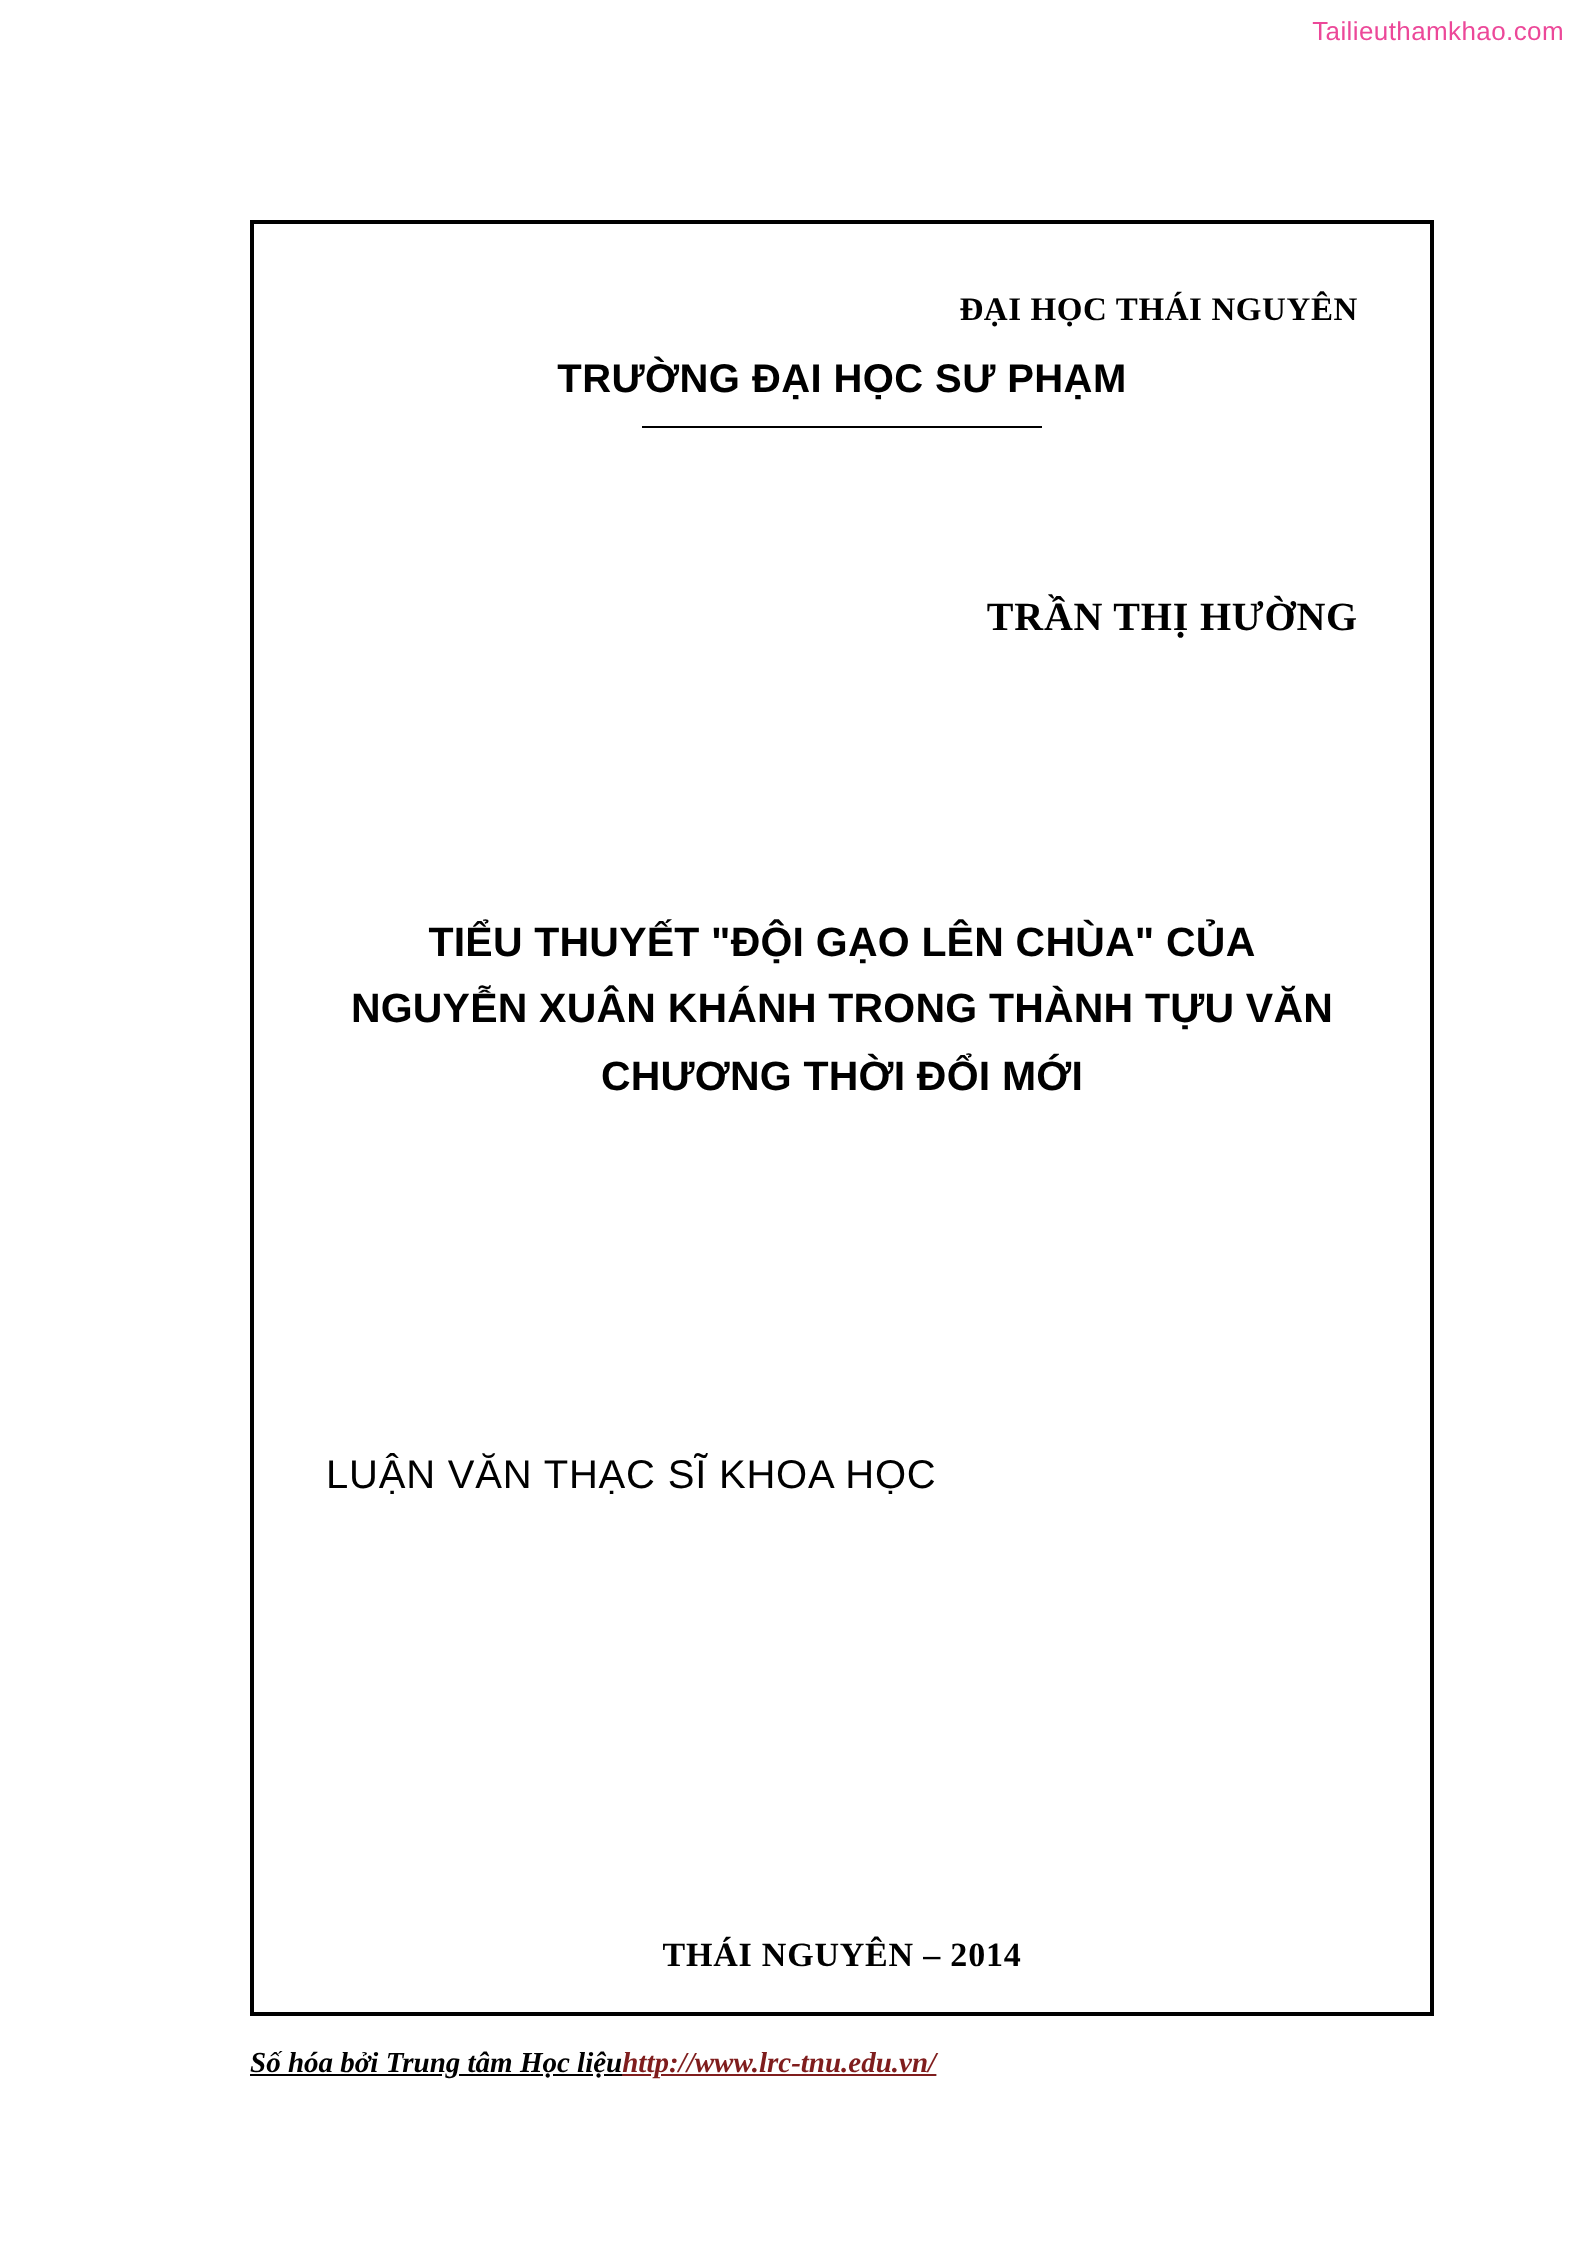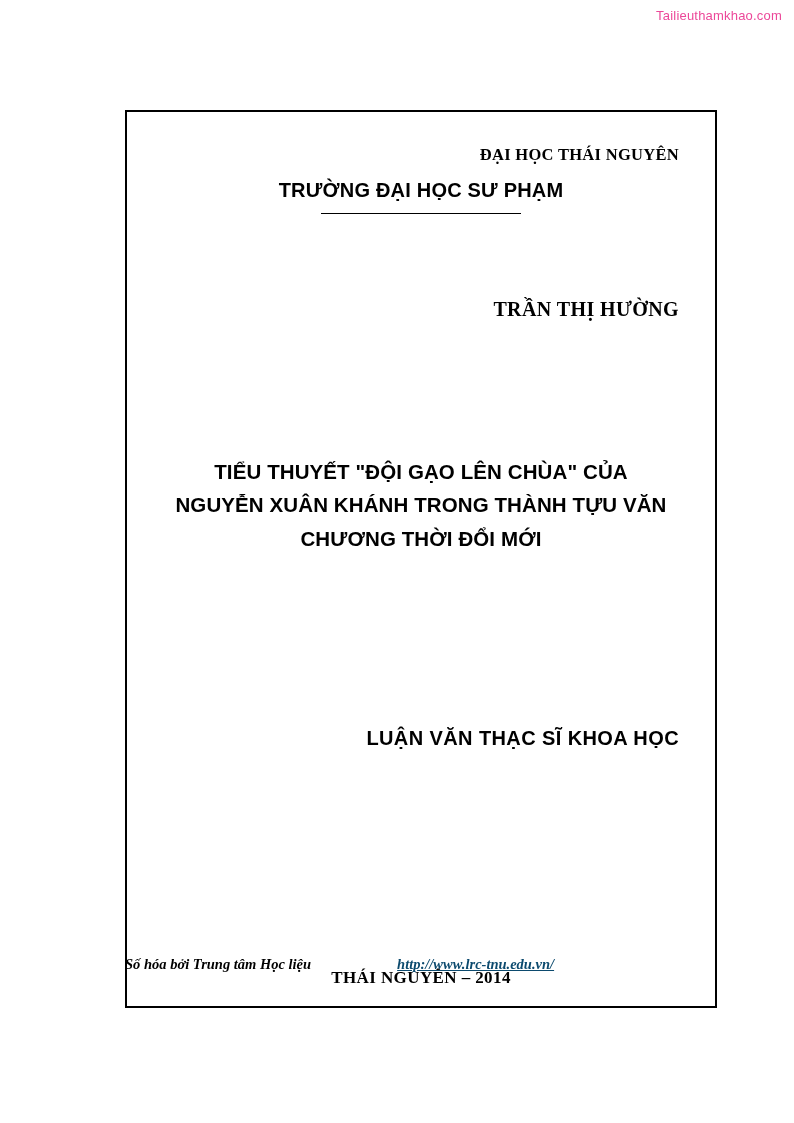--- a/index.html
+++ b/index.html
@@ -100,10 +100,10 @@
   }
 
   .degree {
-    text-align: right;
+    text-align: left;
     font-family: "Liberation Sans", sans-serif;
     font-size: 20px;
-    font-weight: bold;
+    font-weight: normal;
     letter-spacing: 0.4px;
     margin-top: 172px;
   }

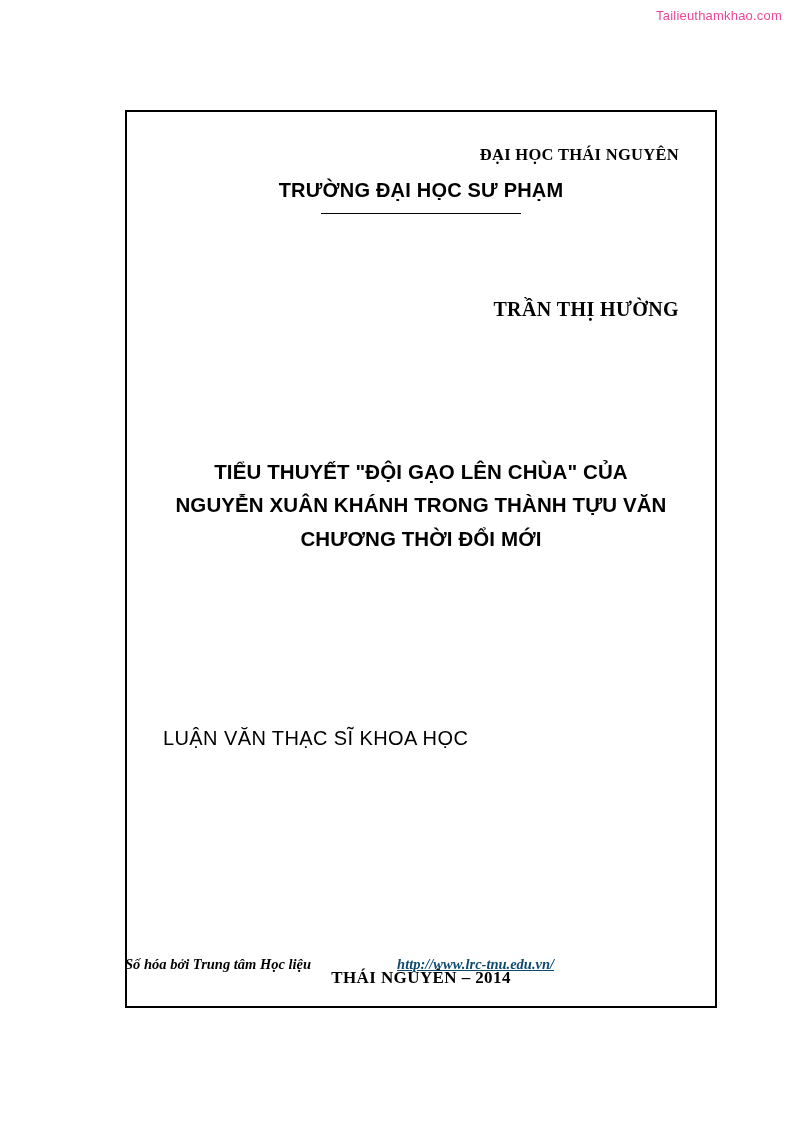--- a/index.html
+++ b/index.html
@@ -124,12 +124,13 @@
   .footer {
     position: absolute;
     left: 125px;
-    top: 956px;
+    top: 1024px;
     width: 592px;
     display: flex;
     align-items: flex-end;
     font-family: "Liberation Serif", serif;
     font-size: 14.5px;
+    text-decoration: underline;
   }
   .footer-left {
     font-style: italic;

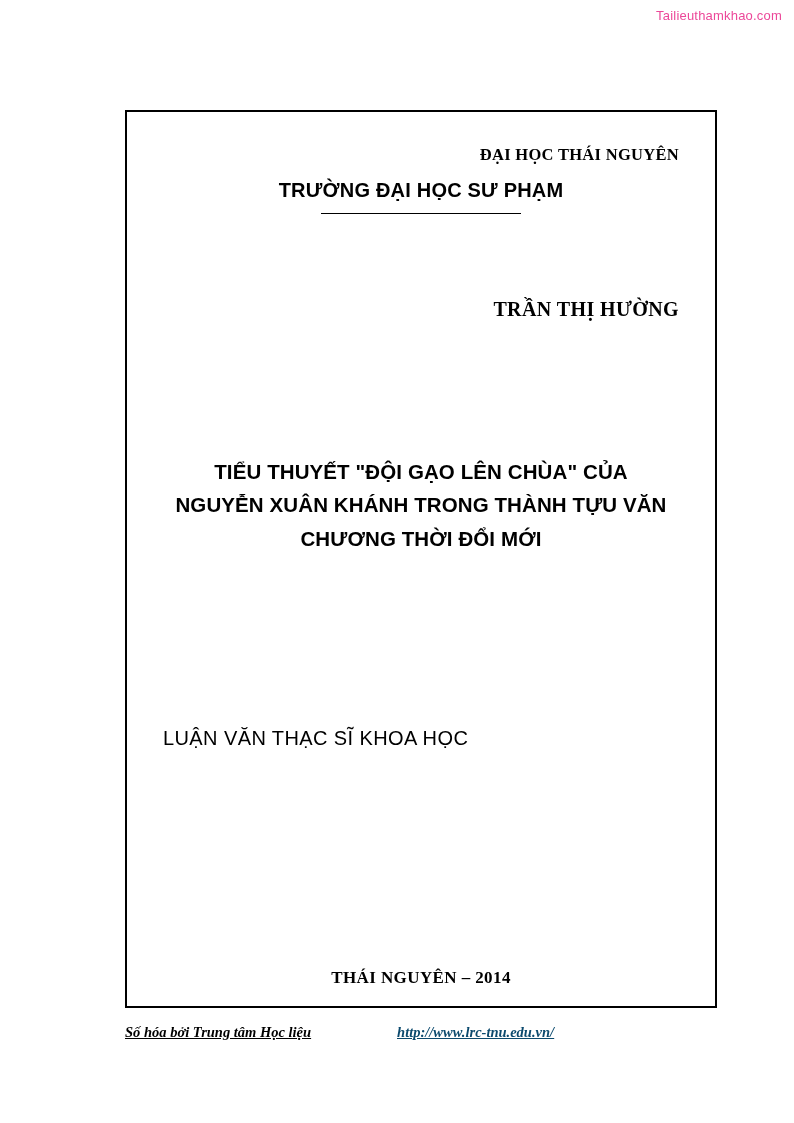--- a/index.html
+++ b/index.html
@@ -140,9 +140,8 @@
   .footer-link {
     font-style: italic;
     font-weight: bold;
-    color: #0c4a6e;
+    color: #7f1d1d;
     text-decoration: underline;
-    margin-left: 86px;
     white-space: nowrap;
   }
 </style>

